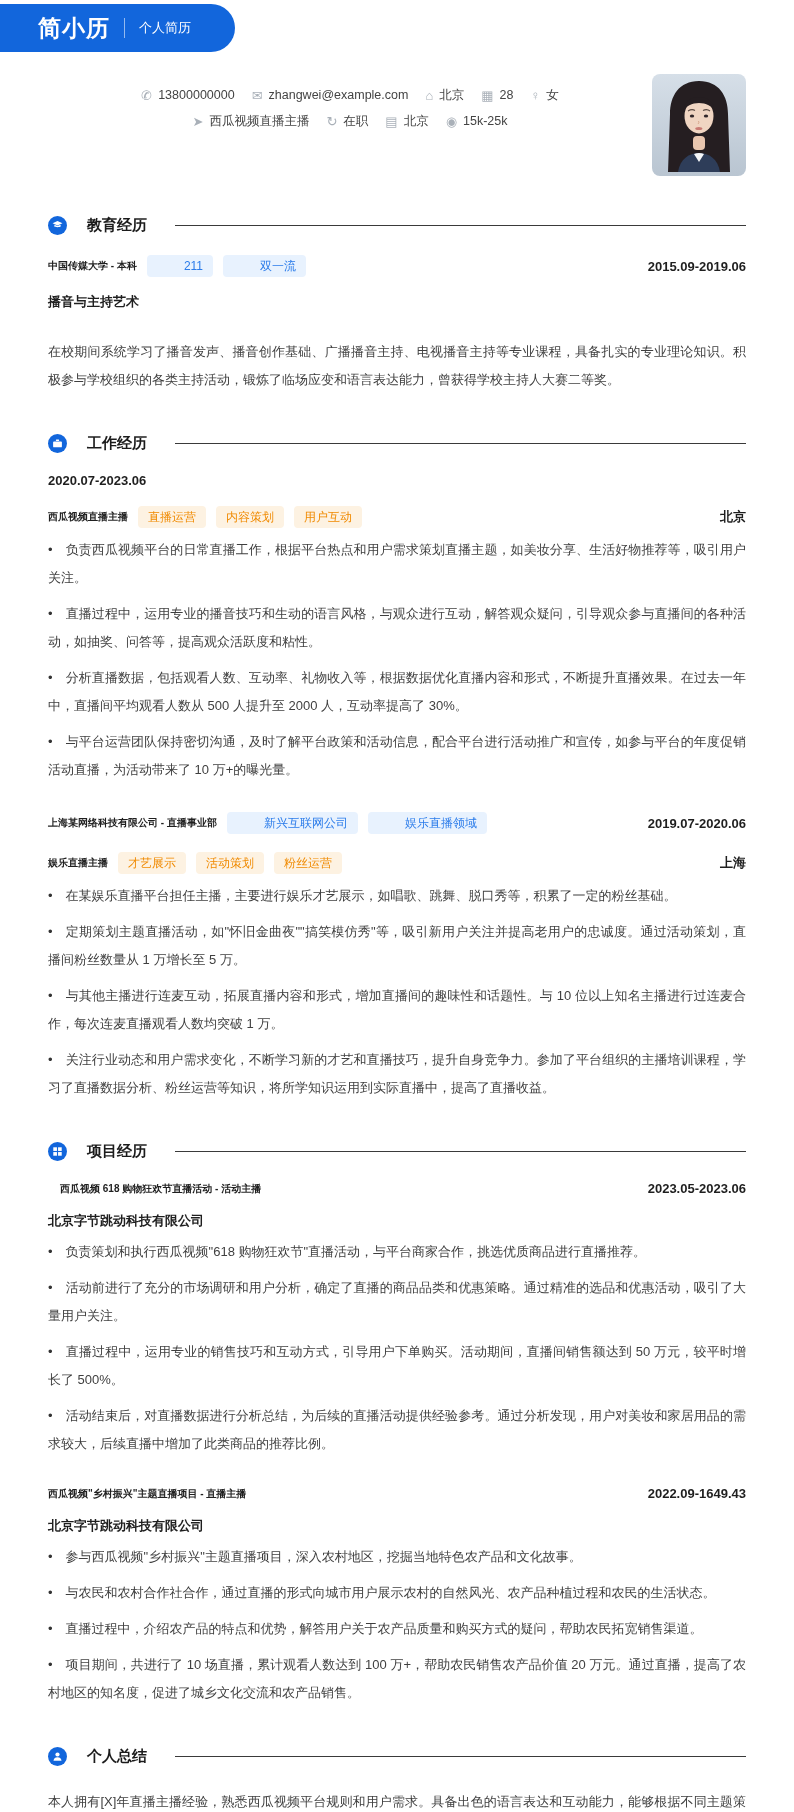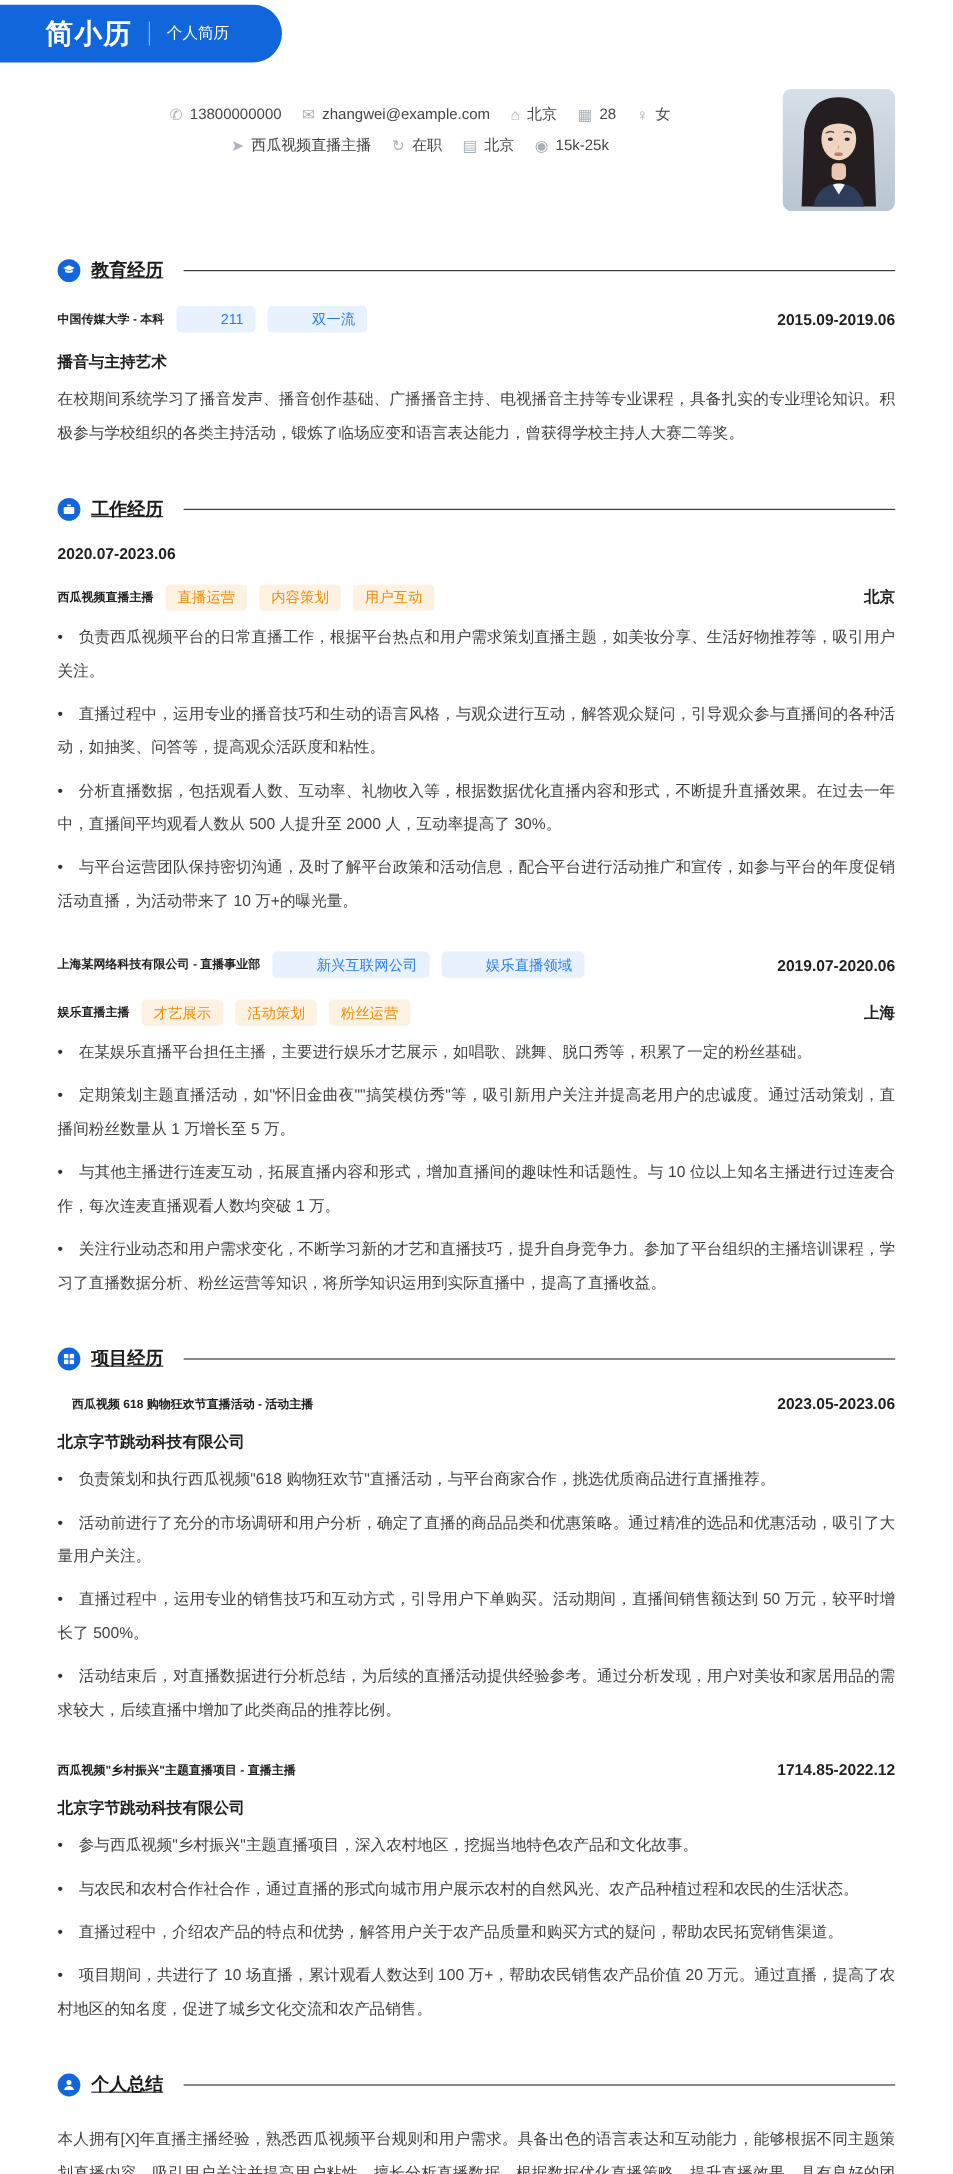--- a/index.html
+++ b/index.html
@@ -25,7 +25,7 @@
 
   
   .sec { margin-top:40px; }
-  .sec-head { display:flex; align-items:center; gap:9px;text-decoration:underline; }
+  .sec-head { display:flex; align-items:center; gap:20px; }
   .sec-icon { width:19px; height:19px; border-radius:50%; background:#1266dc; flex:none;
               display:flex; align-items:center; justify-content:center; }
   .sec-icon svg { display:block; }

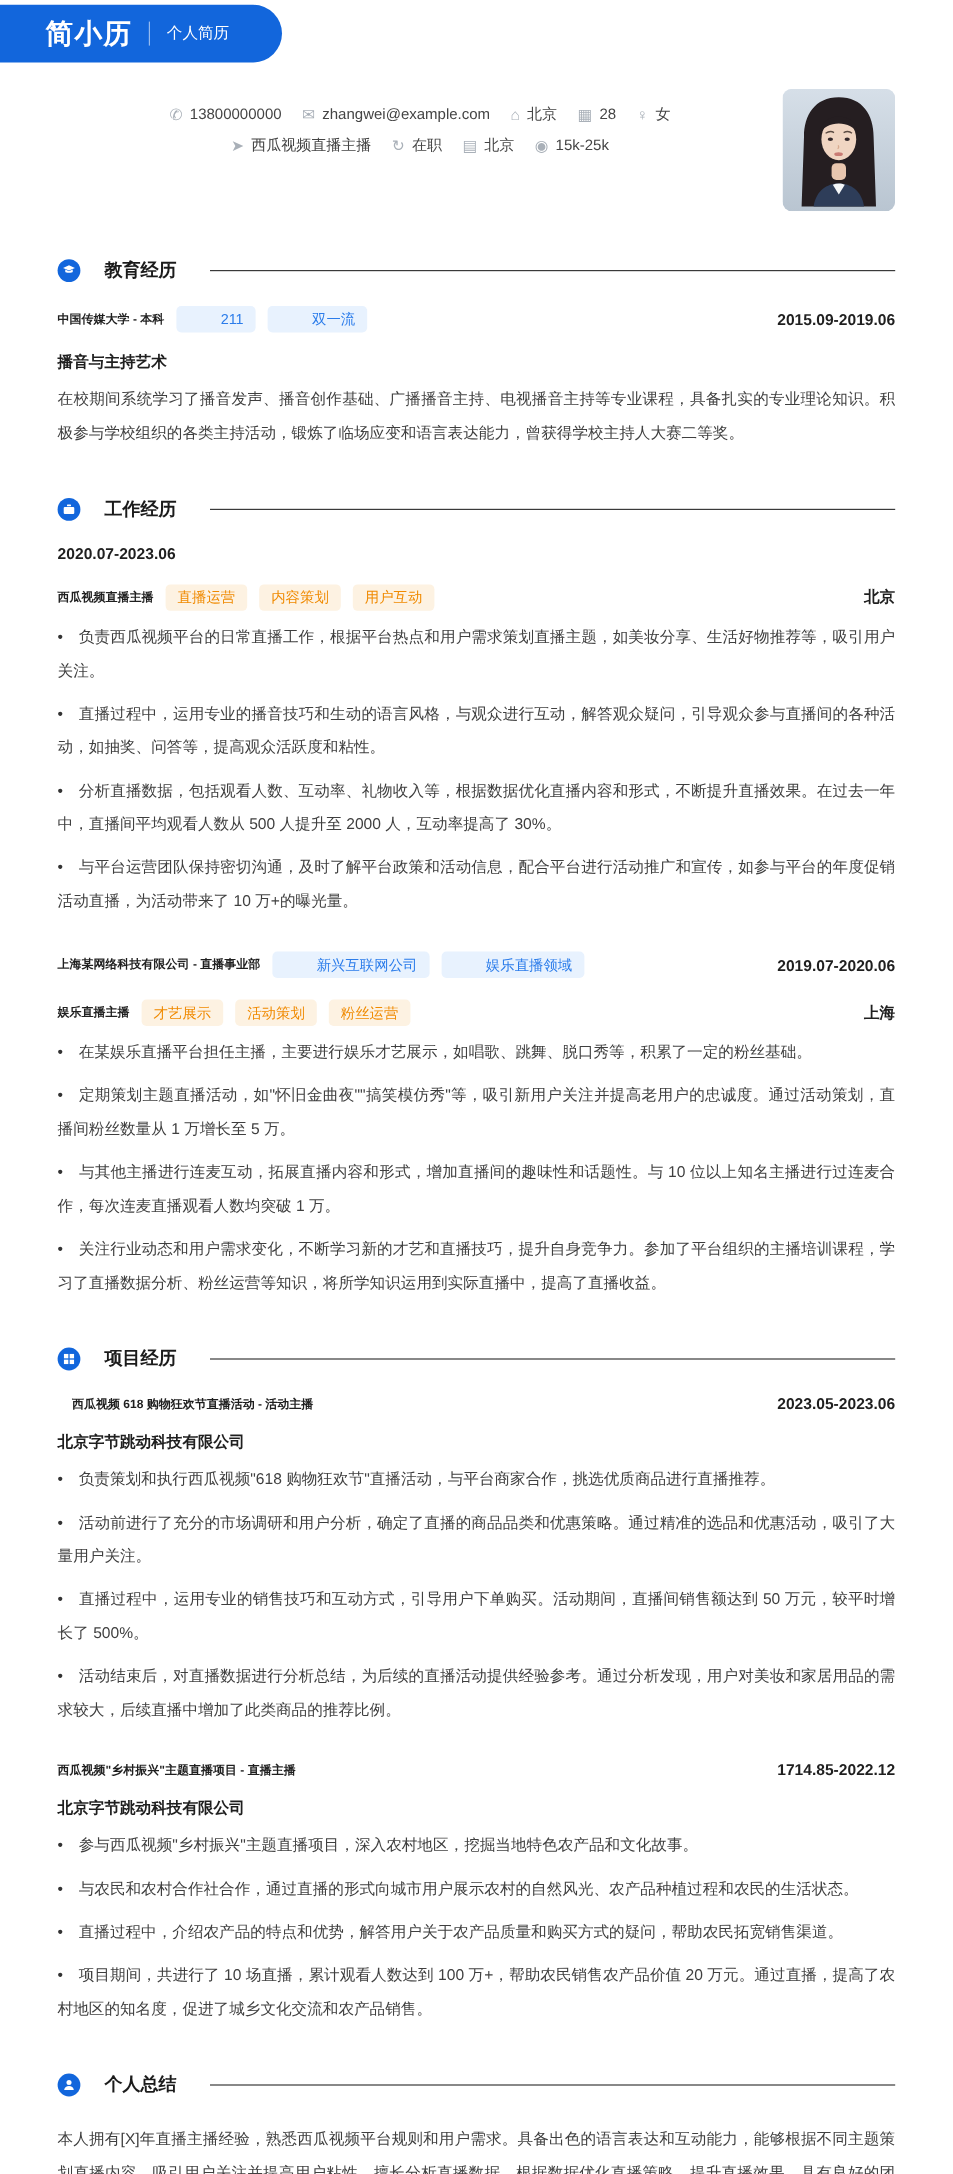--- a/index.html
+++ b/index.html
@@ -42,7 +42,7 @@
   .tag.orange { background:#fdf2e2; color:#f08a00; }
   .date { font-size:13px; font-weight:700; color:#1f1f1f; white-space:nowrap; }
   .subtitle { font-size:13px; font-weight:700; color:#1f1f1f; }
-  .para { font-size:13px; color:#3f3f3f; line-height:28px; margin-top:8px; text-align:justify; }
+  .para { font-size:13px; color:#3f3f3f; line-height:28px; margin-top:27px; text-align:justify; }
   .bullets { margin-top:4px; }
   .bullet { font-size:13px; color:#3f3f3f; line-height:28px; margin-top:8px; text-align:justify; }
   .bullet::before { content:"•"; font-size:13px; color:#333; margin-right:13px; }

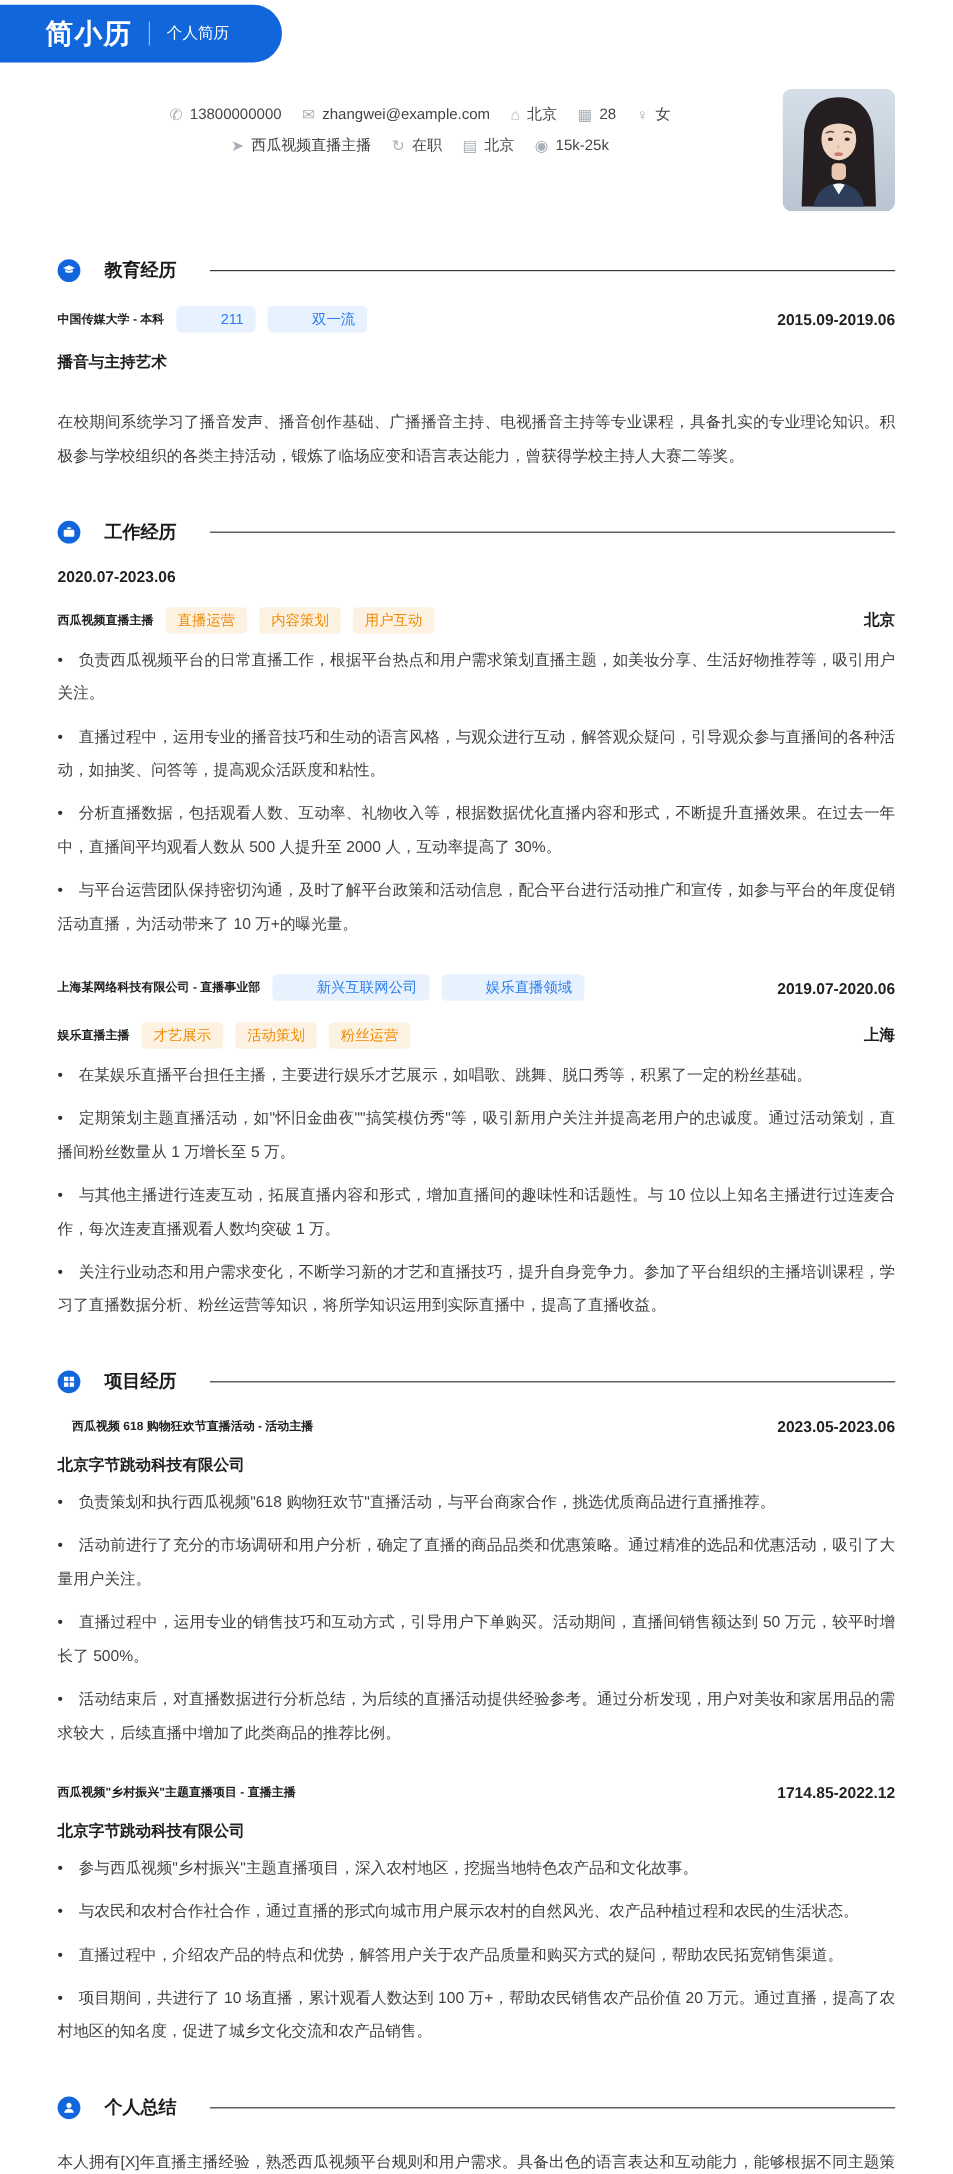--- a/index.html
+++ b/index.html
@@ -251,7 +251,7 @@
         <div style="margin-top:28px;">
           <div class="item-row">
             <span class="ititle">西瓜视频"乡村振兴"主题直播项目 - 直播主播</span>
-            <span class="date">1714.85-2022.12</span>
+            <span class="date">2022.09-1649.43</span>
           </div>
           <div class="subtitle" style="margin-top:16px;">北京字节跳动科技有限公司</div>
           <div class="bullets">

